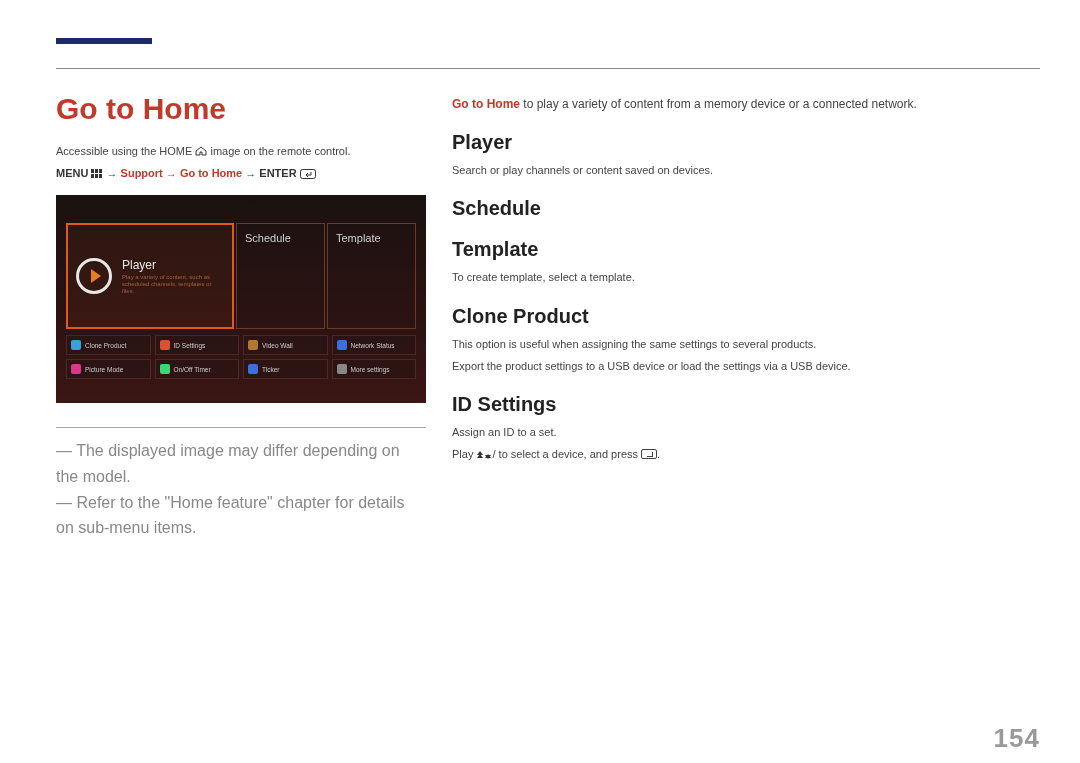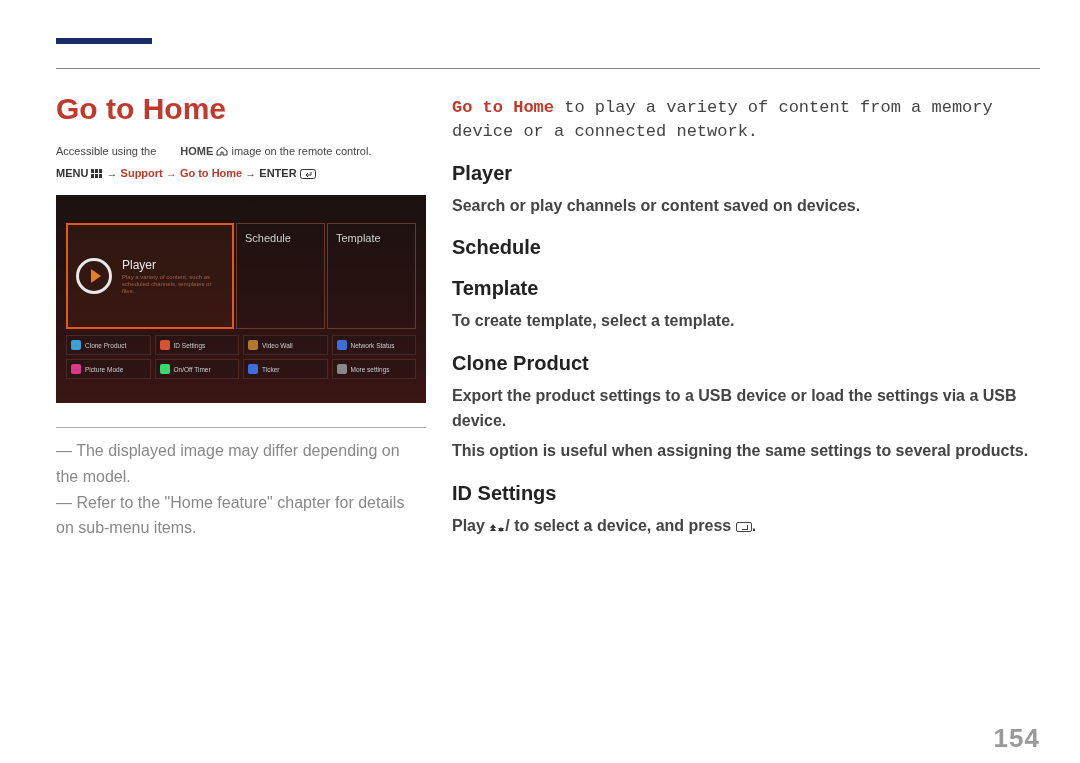--- a/index.html
+++ b/index.html
@@ -155,11 +155,10 @@
   .dash-note::before { content: "― "; color: #888; }
 
   .right-col .lead {
-    font-size: 17px;
+    font-size: 12px;
     color: #444;
     margin-bottom: 8px;
     line-height: 1.4;
-    font-family: Liberation Mono, monospace;
   }
   .right-col .lead .red-b { color: #c1392b; font-weight: bold; }
   .h2 {

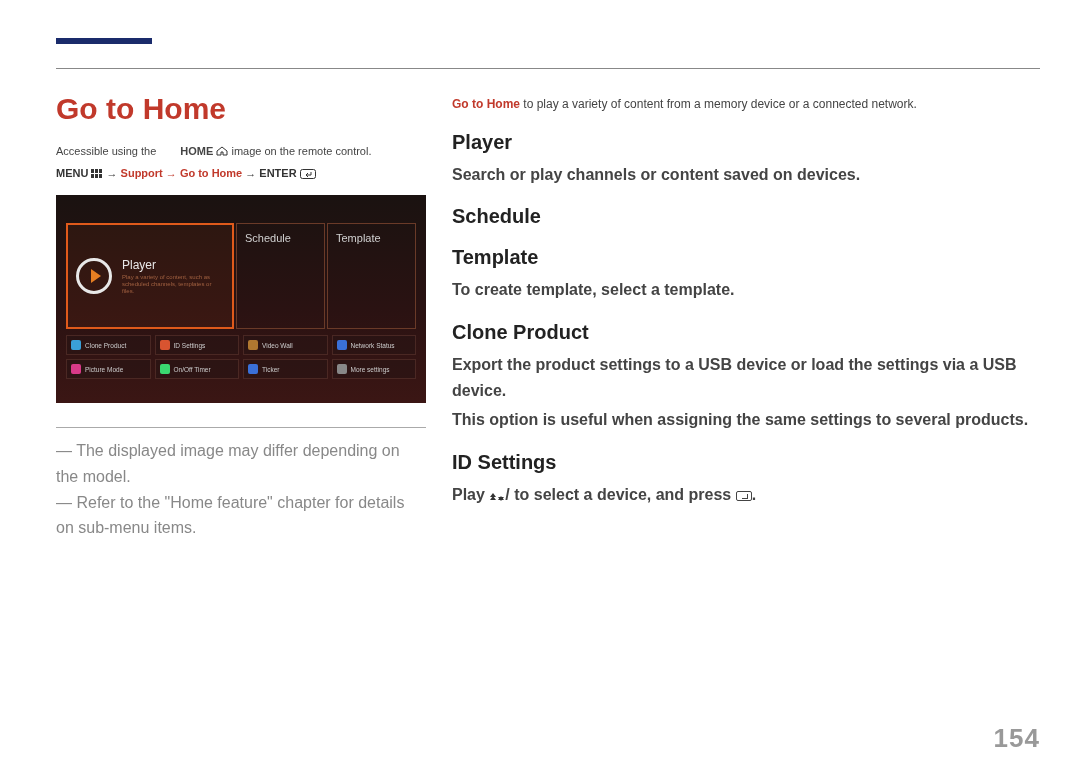--- a/index.html
+++ b/index.html
@@ -60,7 +60,7 @@
     margin-bottom: 8px;
     line-height: 1.4;
   }
-  .intro .b { font-weight: bold; margin-left: 21px; }
+  .intro .b { font-weight: normal; }
   .home-icon {
     display: inline-block;
     width: 12px; height: 10px;

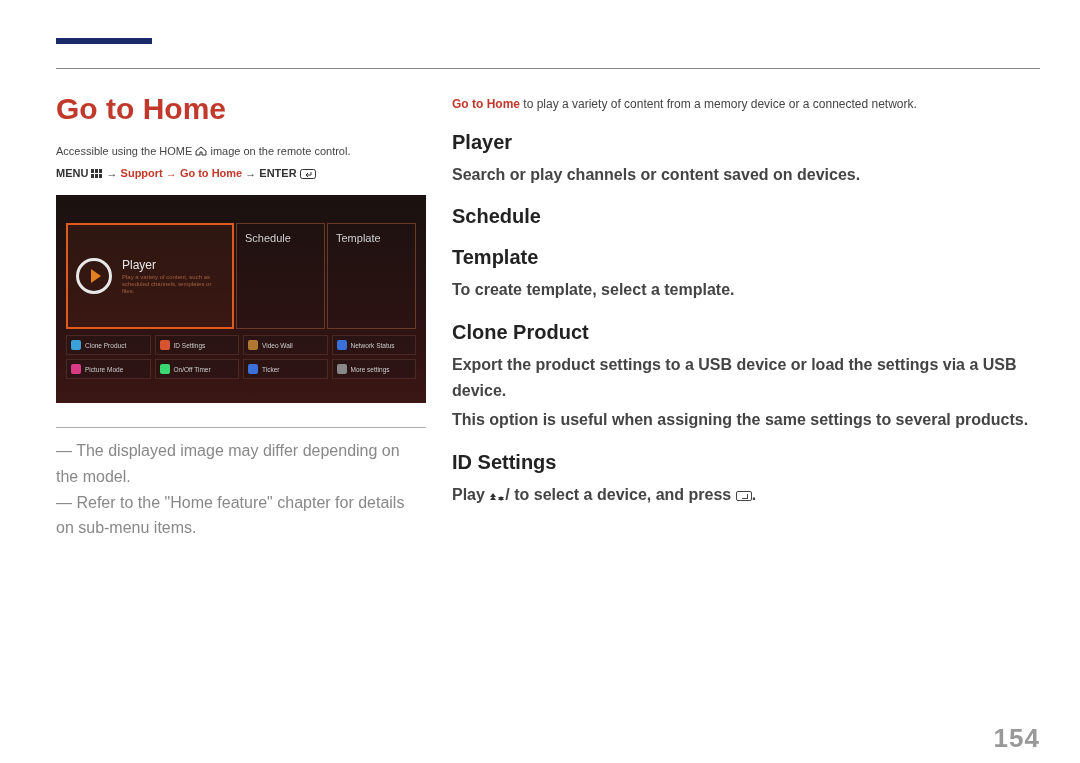--- a/index.html
+++ b/index.html
@@ -170,11 +170,10 @@
   }
   .h2:first-of-type { margin-top: 0; }
   .p {
-    font-size: 16px;
+    font-size: 11px;
     color: #444;
     line-height: 1.6;
     margin-bottom: 4px;
-    font-weight: bold;
   }
   .updown {
     display: inline-block;

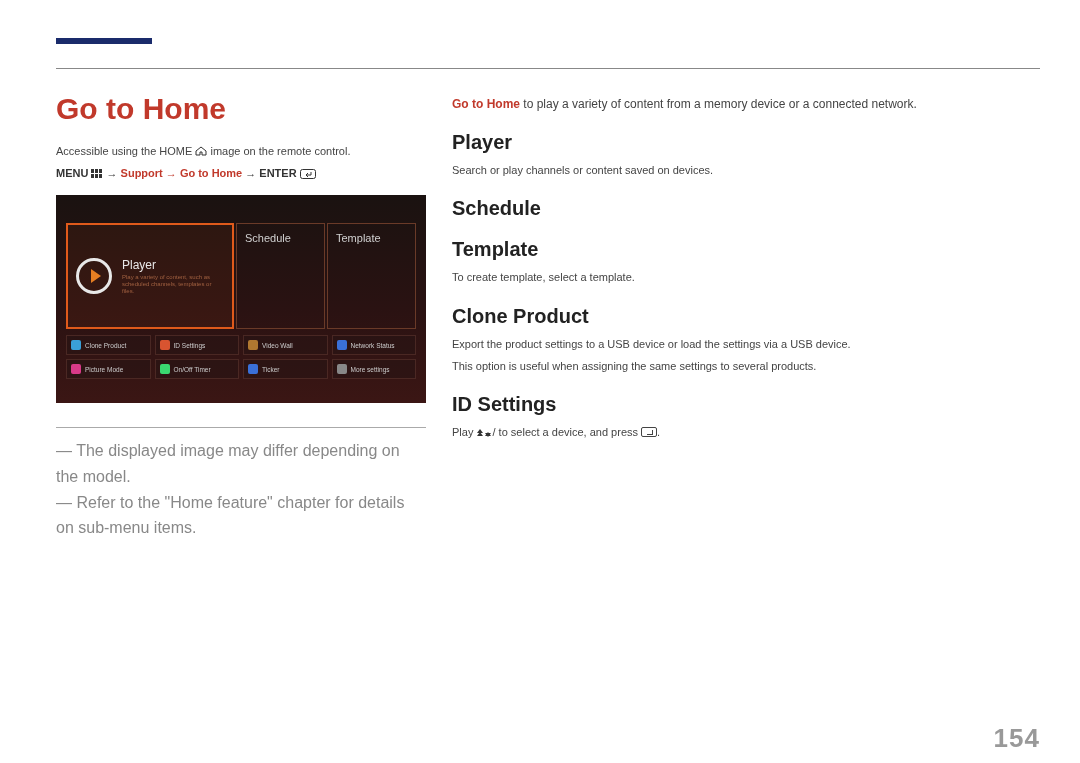--- a/index.html
+++ b/index.html
@@ -300,8 +300,8 @@
   <div class="p">To create template, select a template.</div>
 
   <div class="h2">Clone Product</div>
+  <div class="p">This option is useful when assigning the same settings to several products.</div>
   <div class="p">Export the product settings to a USB device or load the settings via a USB device.</div>
-  <div class="p">This option is useful when assigning the same settings to several products.</div>
 
   <div class="h2">ID Settings</div>
   <div class="p">

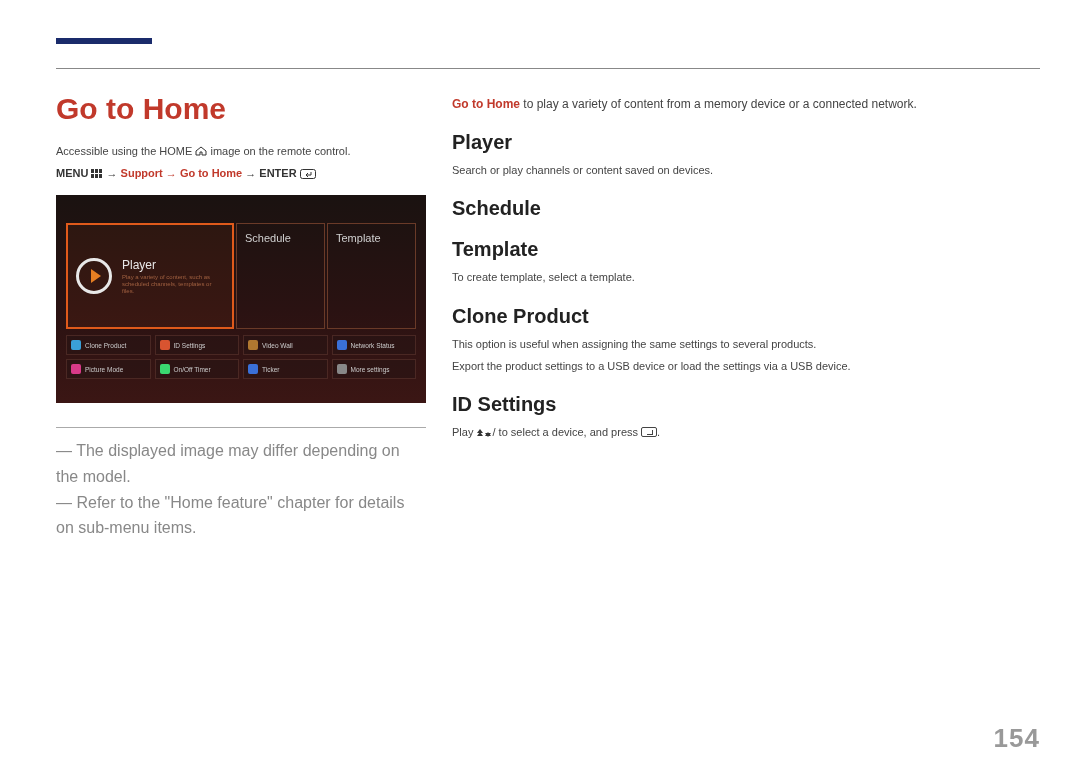--- a/index.html
+++ b/index.html
@@ -304,6 +304,7 @@
   <div class="p">Export the product settings to a USB device or load the settings via a USB device.</div>
 
   <div class="h2">ID Settings</div>
+  <div class="p">Assign an ID to a set.</div>
   <div class="p">
     <span>Play </span><svg class="updown" width="16" height="10" viewBox="0 0 16 10">
         <path d="M4 4 L1 8 L7 8 Z" fill="#333"></path>

